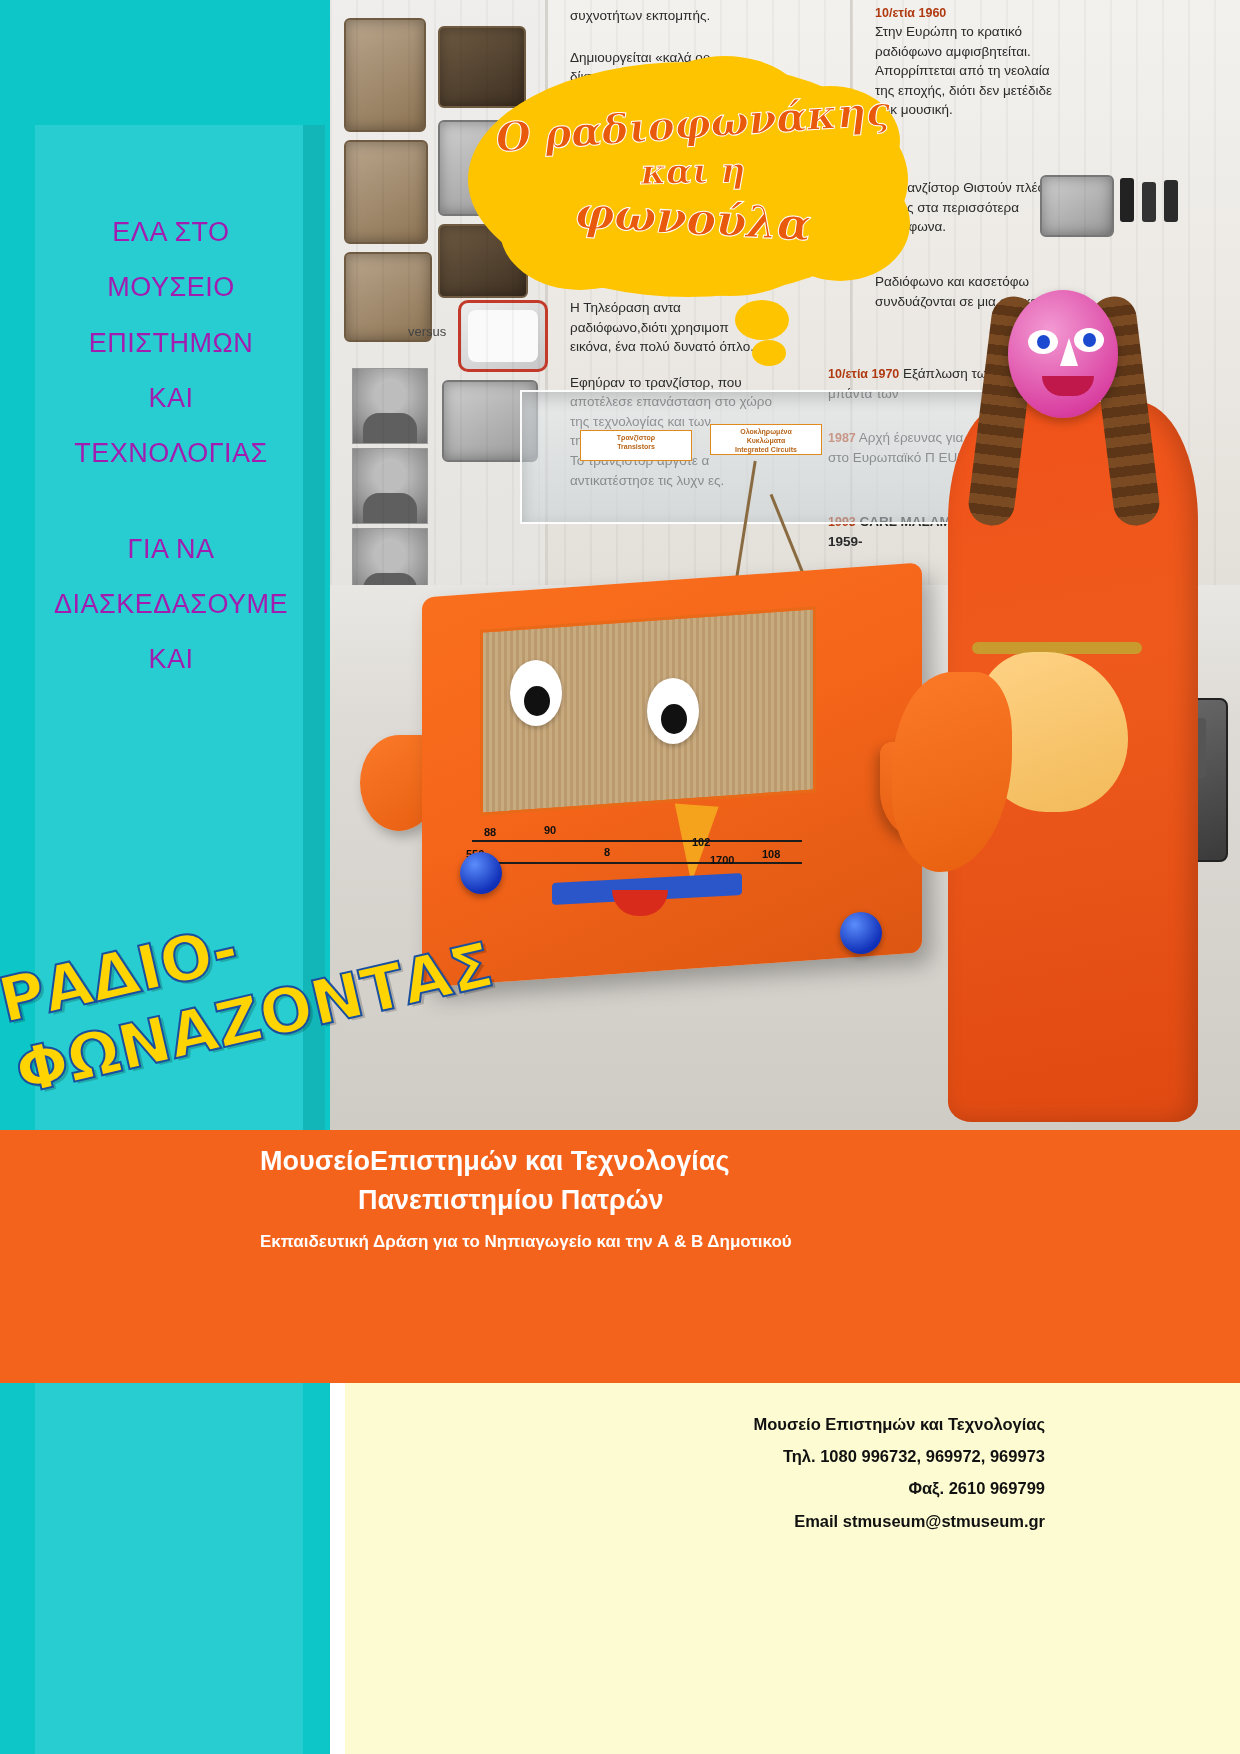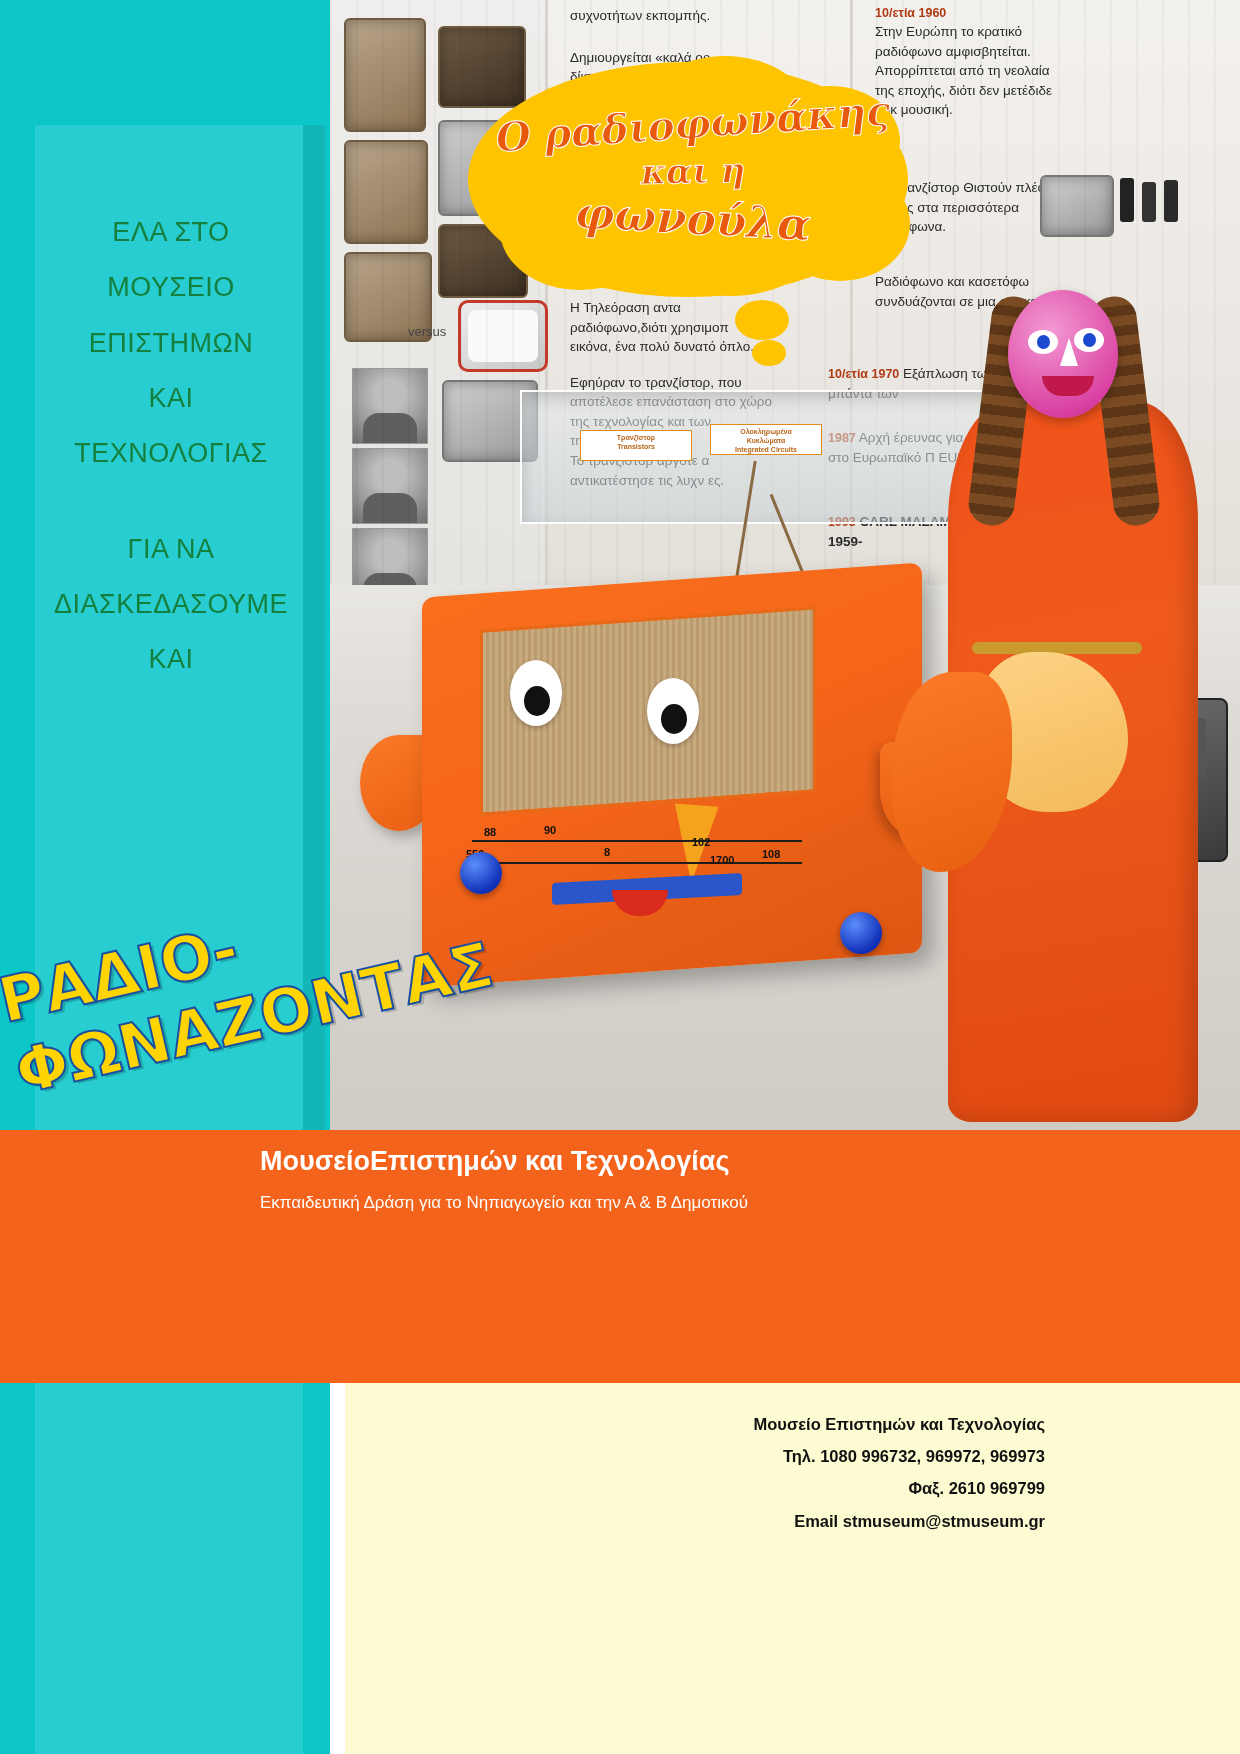--- a/index.html
+++ b/index.html
@@ -258,7 +258,7 @@
   }
   .come-text{
     position:absolute;left:40px;top:205px;width:262px;
-    text-align:center;color:#15803d;font-size:27px;line-height:2.05;
+    text-align:center;color:#a21caf;font-size:27px;line-height:2.05;
     letter-spacing:.5px;
   }
   .come-text .gap{display:block;height:40px;}

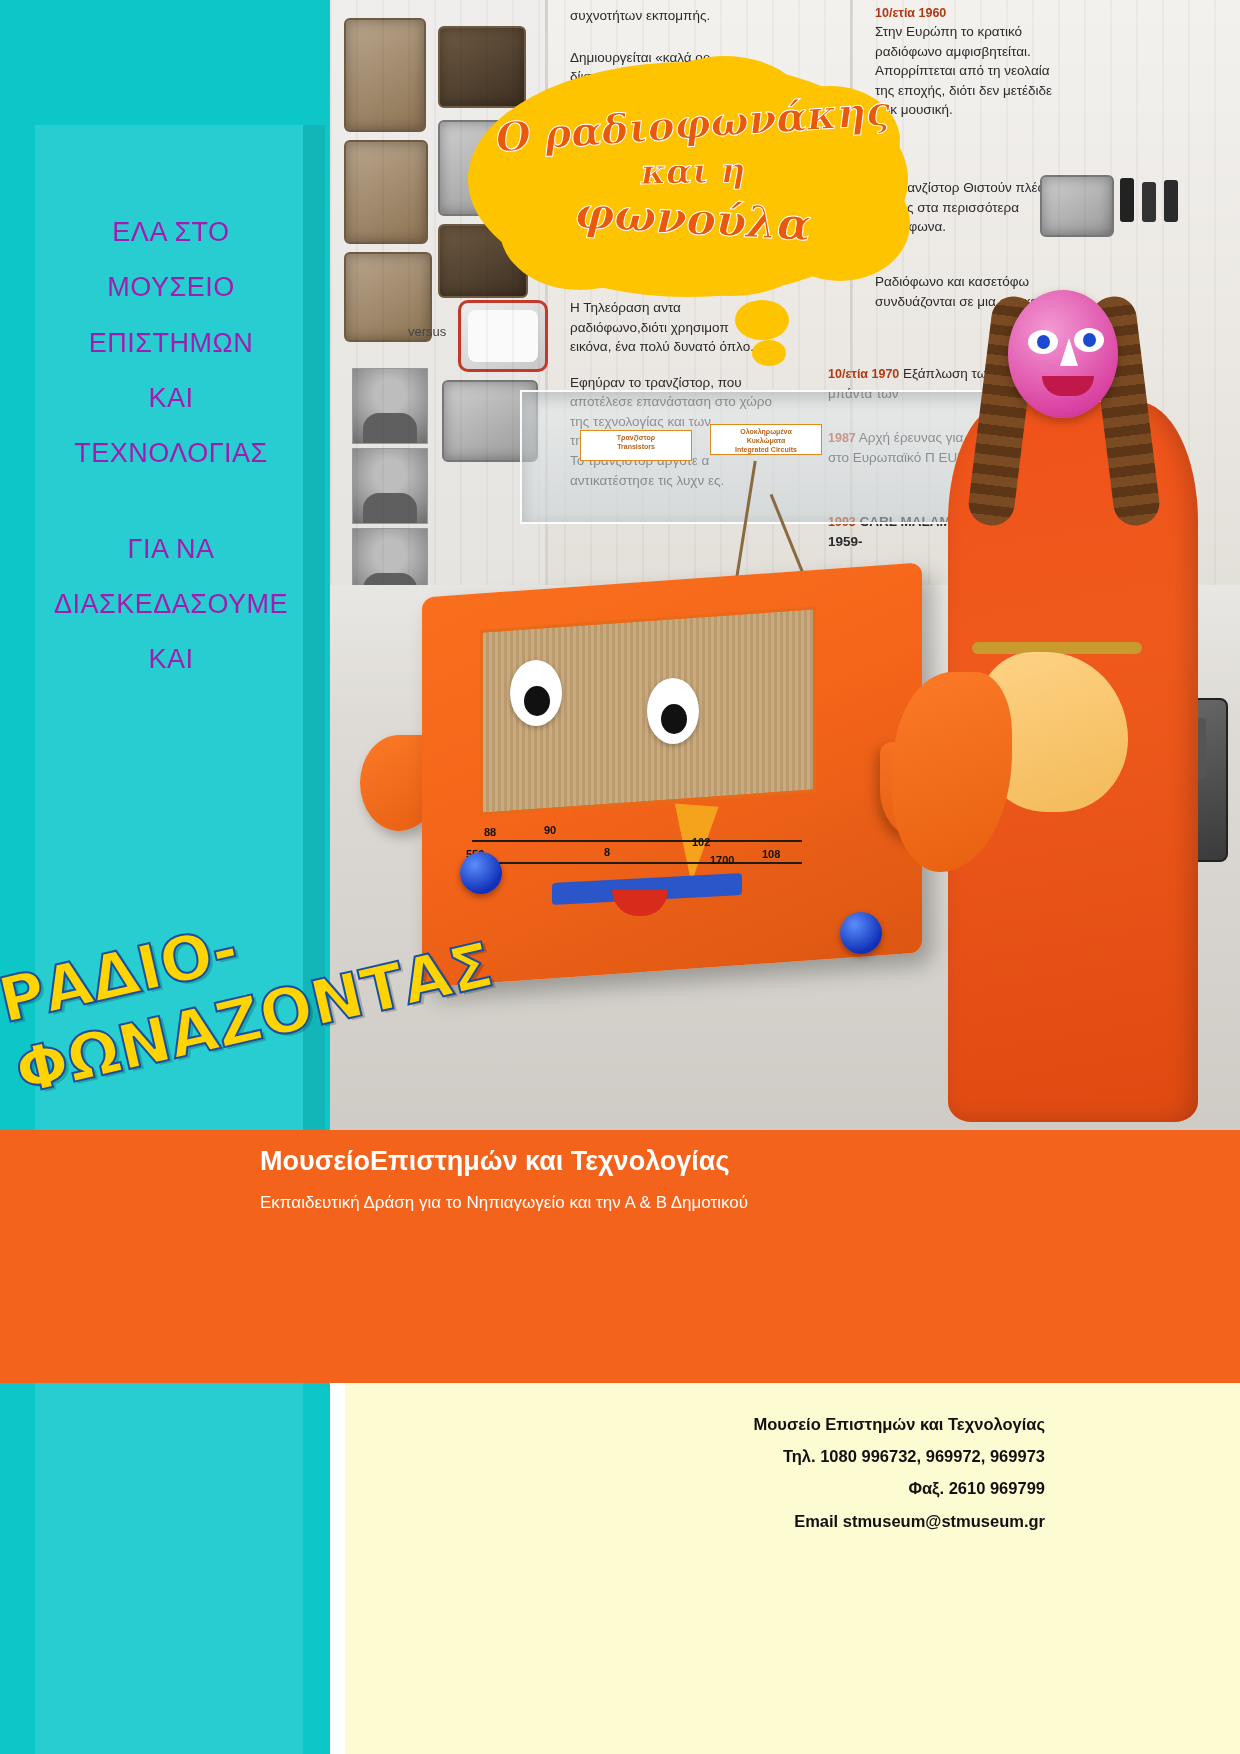--- a/index.html
+++ b/index.html
@@ -509,6 +509,7 @@
   <div class="orange-band"></div>
   <div class="band-inner">
     <div class="band-title">ΜουσείοΕπιστημών και Τεχνολογίας</div>
+    <div class="band-title" style="padding-left:98px;">Πανεπιστημίου Πατρών</div>
     <div class="band-sub">Εκπαιδευτική Δράση για το Νηπιαγωγείο και την Α &amp; Β Δημοτικού</div>
   </div>
 

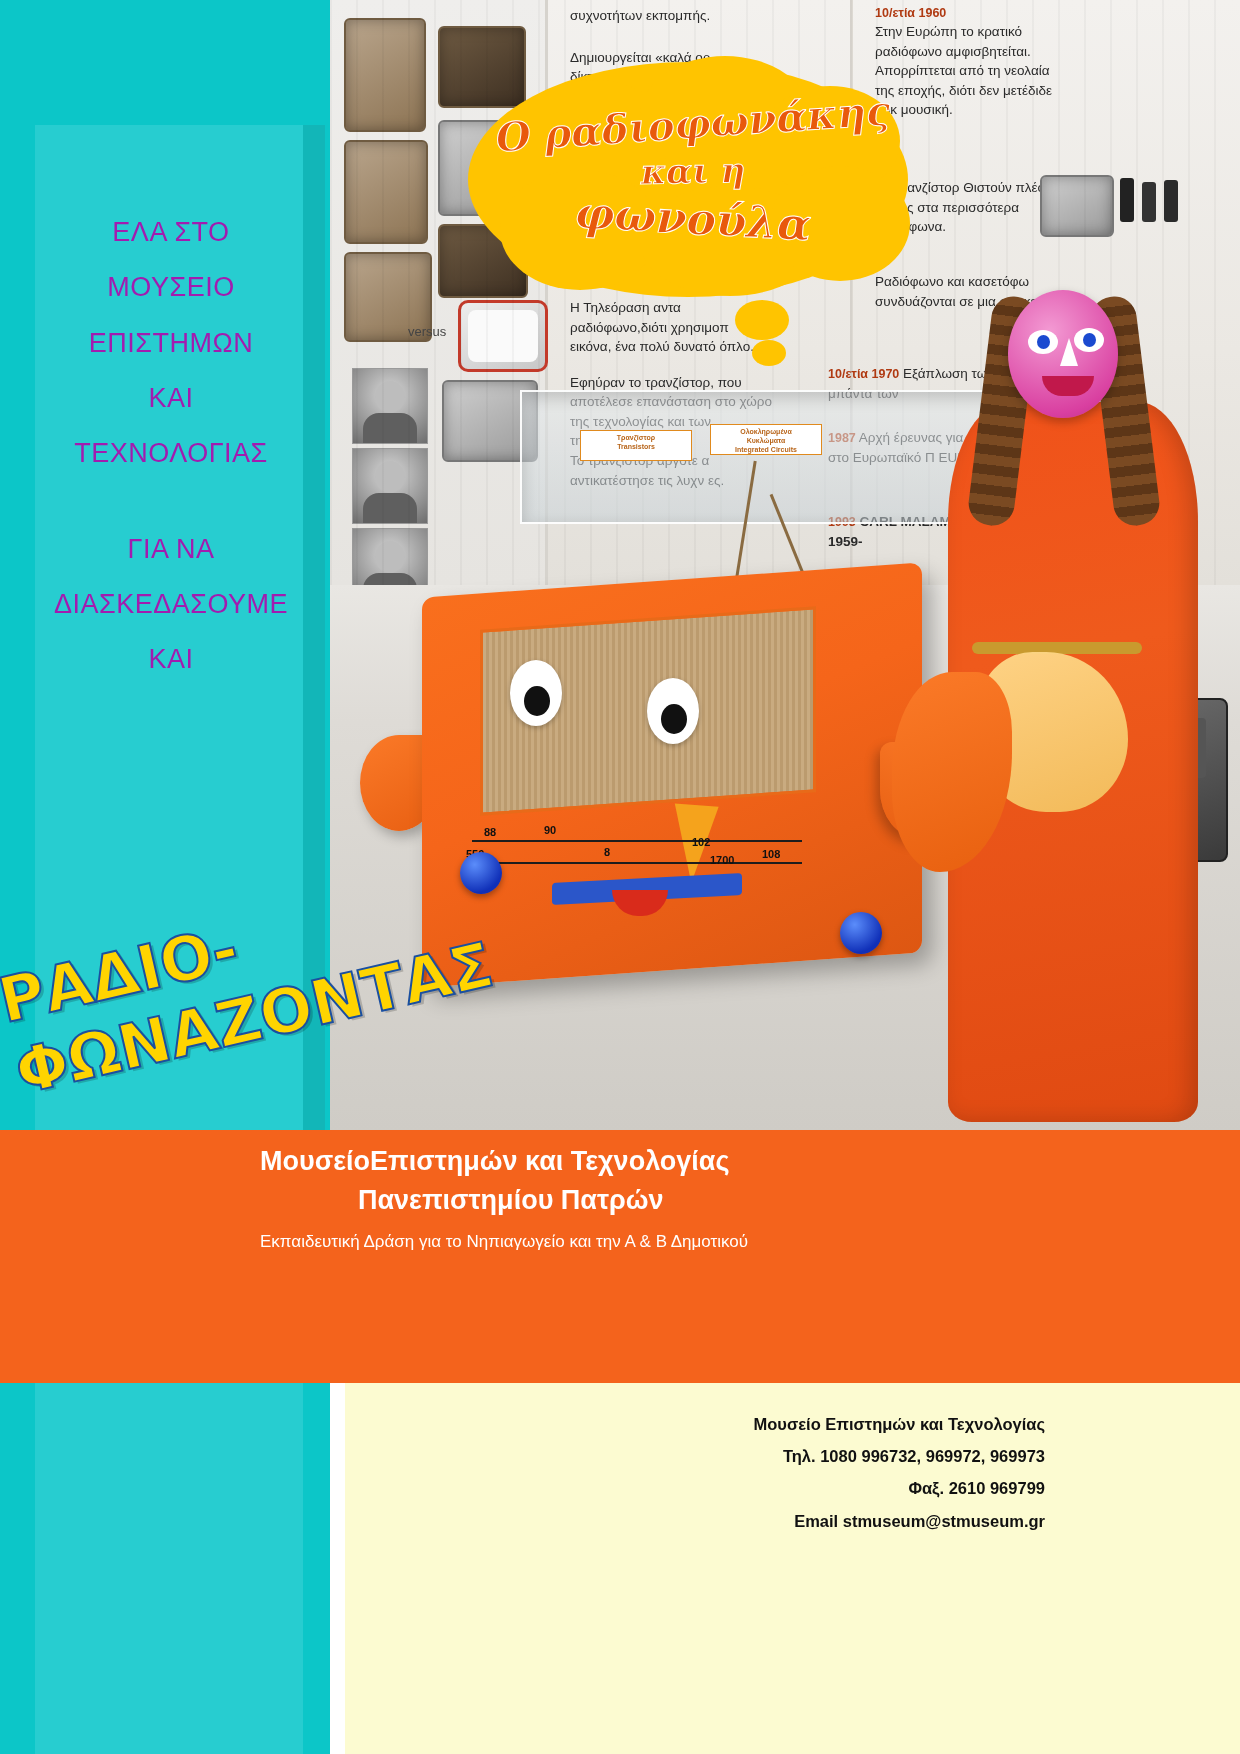--- a/index.html
+++ b/index.html
@@ -313,7 +313,7 @@
     font-size:27px;font-weight:bold;line-height:1.45;
   }
   .band-sub{
-    margin-top:12px;font-size:17px;
+    margin-top:12px;font-size:17px;font-weight:bold;
   }
   .band-quote{
     margin-top:18px;text-align:center;font-size:29px;font-weight:bold;color:#2f6fd0;

